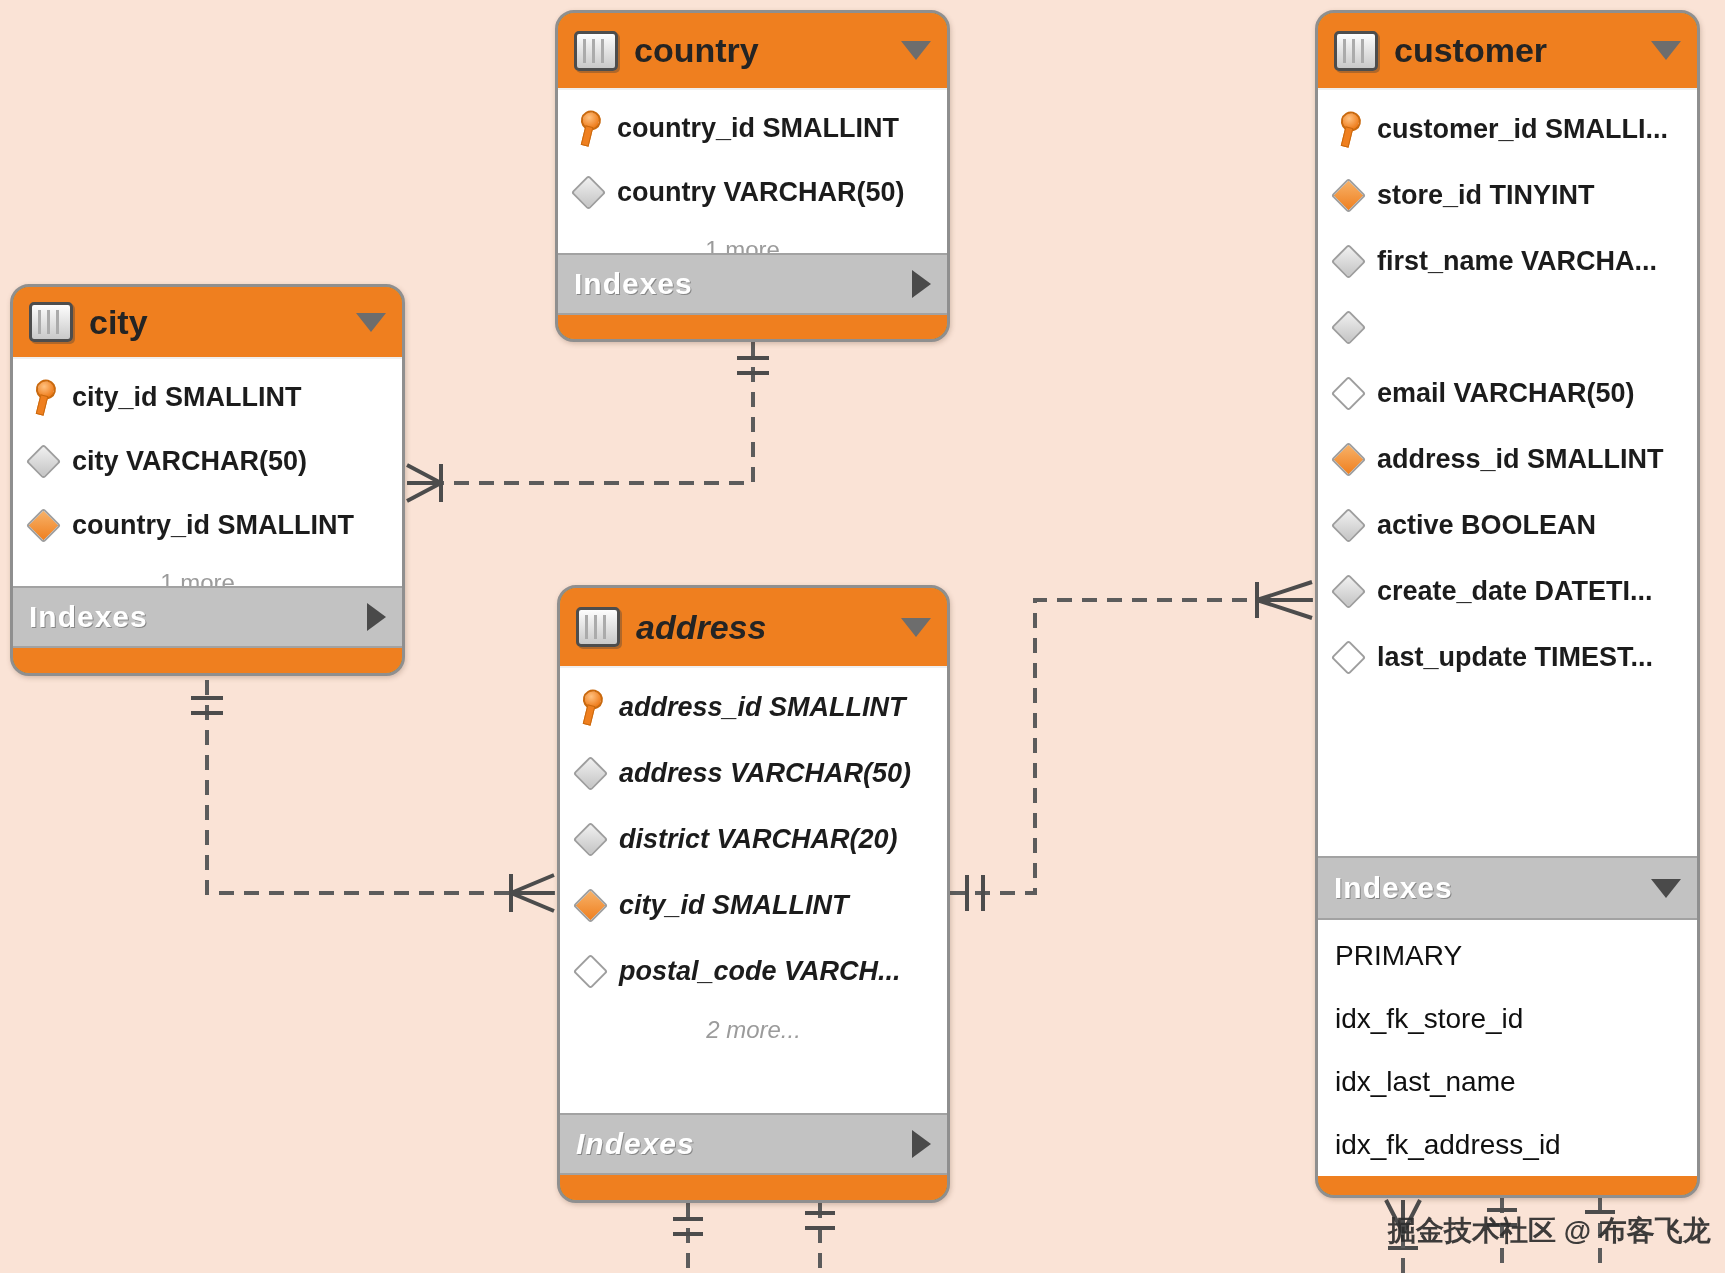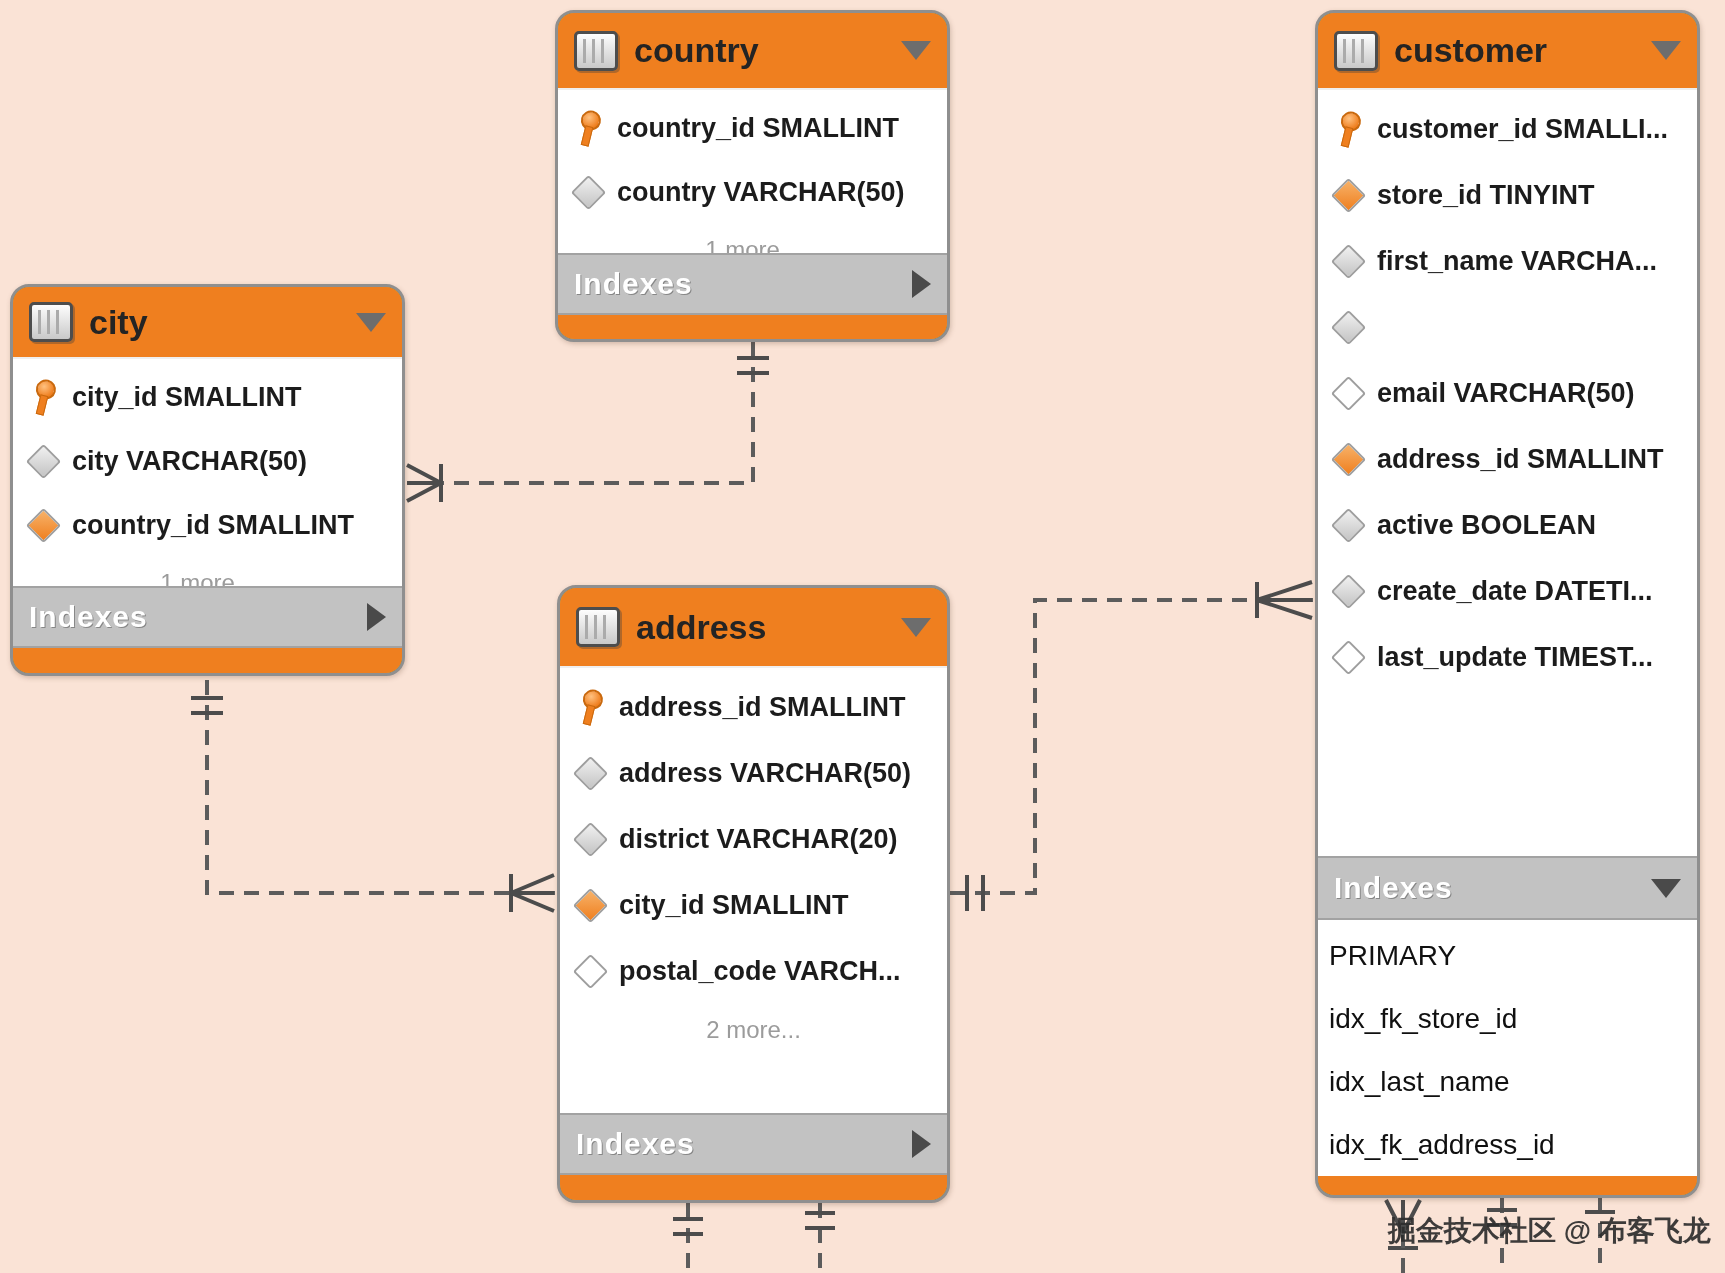--- a/index.html
+++ b/index.html
@@ -12,7 +12,7 @@
              box-shadow:inset 0 0 0 2px rgba(255,255,255,.55), 1px 2px 5px rgba(90,60,40,.25);}
   .t-city    {left:10px;  top:284px; width:395px; height:392px;}
   .t-country {left:555px; top:10px;  width:395px; height:332px;}
-  .t-address {left:557px; top:585px; width:393px; height:618px;}
+  .t-address {left:557px; top:585px; width:393px; height:618px;font-style:italic;}
   .t-customer{left:1315px;top:10px;  width:385px; height:1188px;}
 
   .tb-header{background:#ef7f1f;display:flex;align-items:center;gap:16px;padding:0 16px;

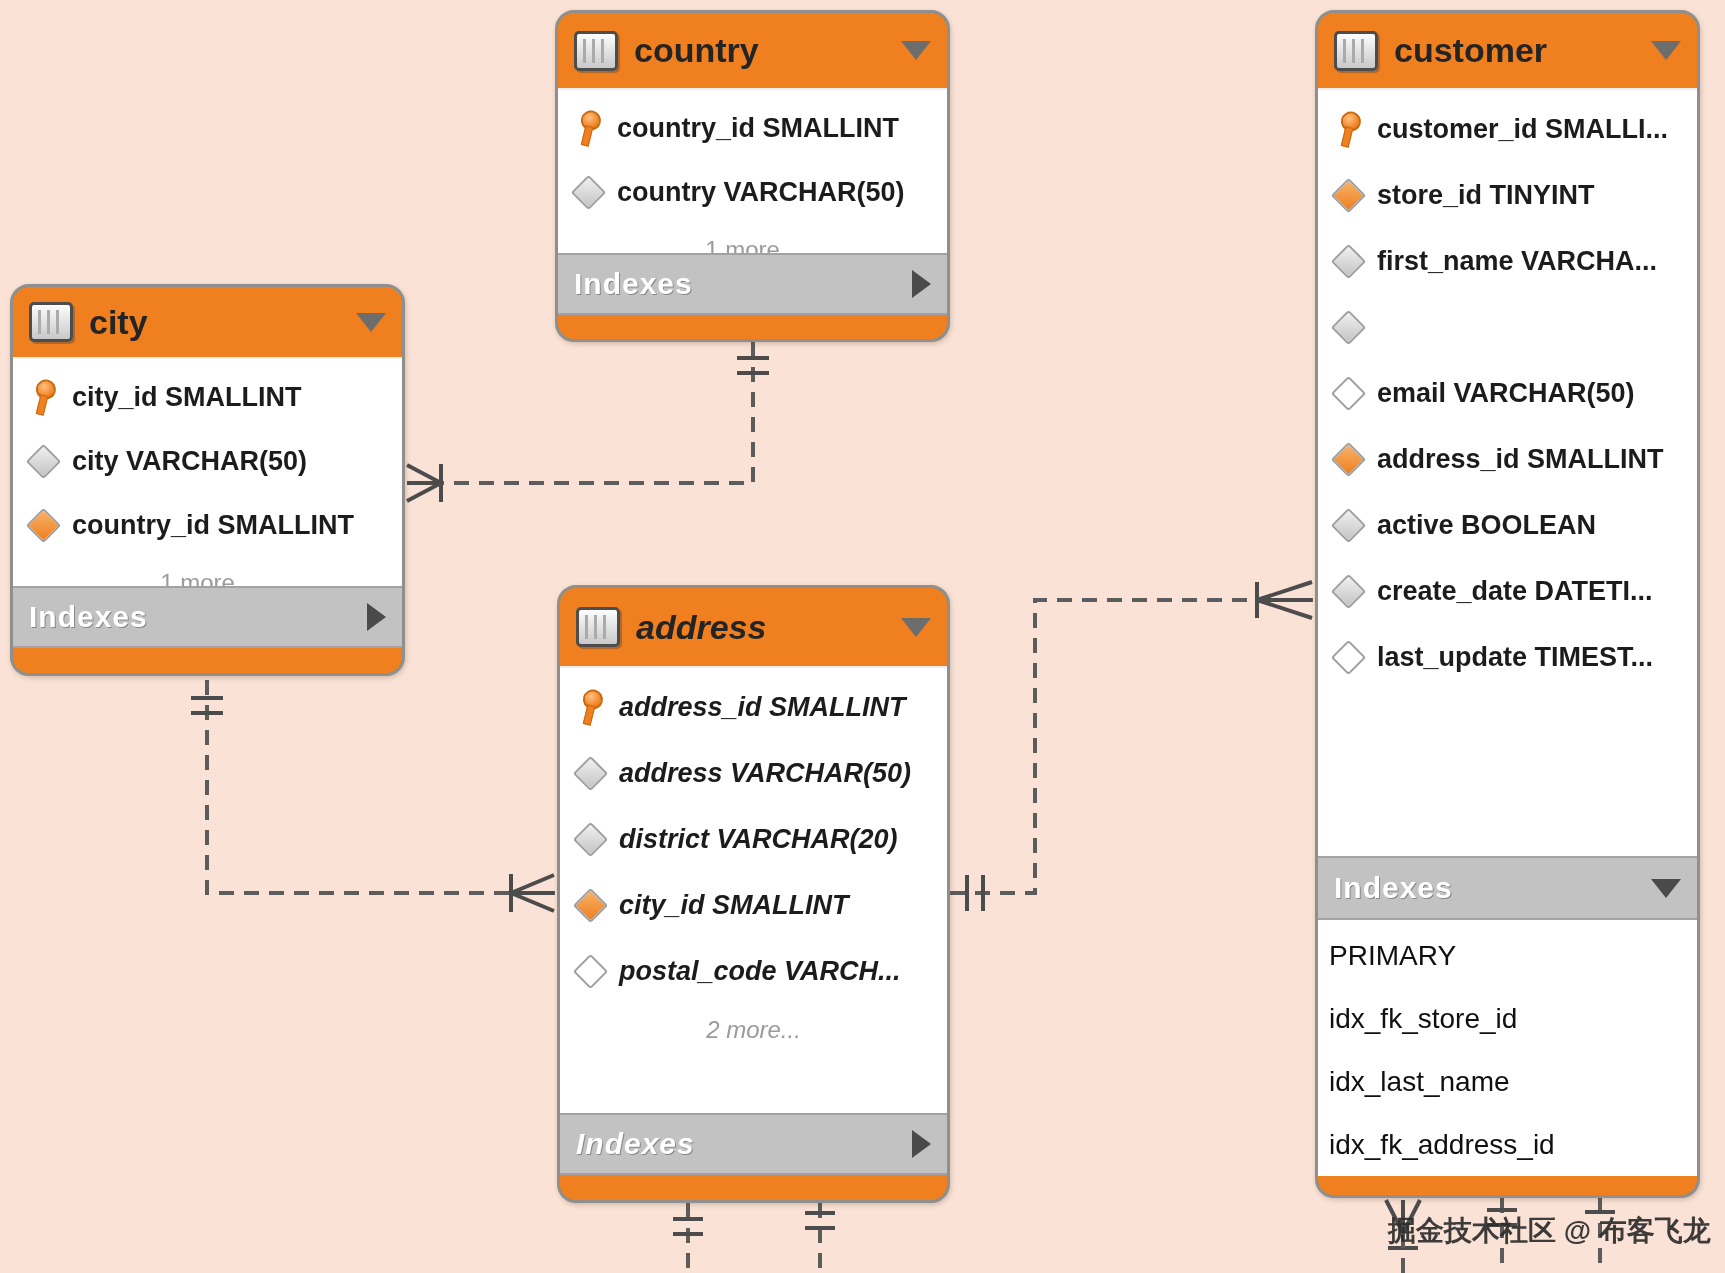--- a/index.html
+++ b/index.html
@@ -50,7 +50,7 @@
   .idx-label{color:#fff;font-weight:bold;font-size:30px;letter-spacing:1px;
              text-shadow:1px 1px 0 rgba(110,110,110,.7);}
   .idx-rows{flex:1 1 auto;background:#fff;padding-top:4px;}
-  .idx-row{display:flex;align-items:center;height:63px;padding-left:11px;font-size:28px;color:#101010;}
+  .idx-row{display:flex;align-items:center;height:63px;padding-left:17px;font-size:28px;color:#101010;}
 
   .tb-footer{background:#ef7f1f;flex:0 0 auto;}
   .t-city .tb-footer{height:25px}.t-country .tb-footer{height:24px}

